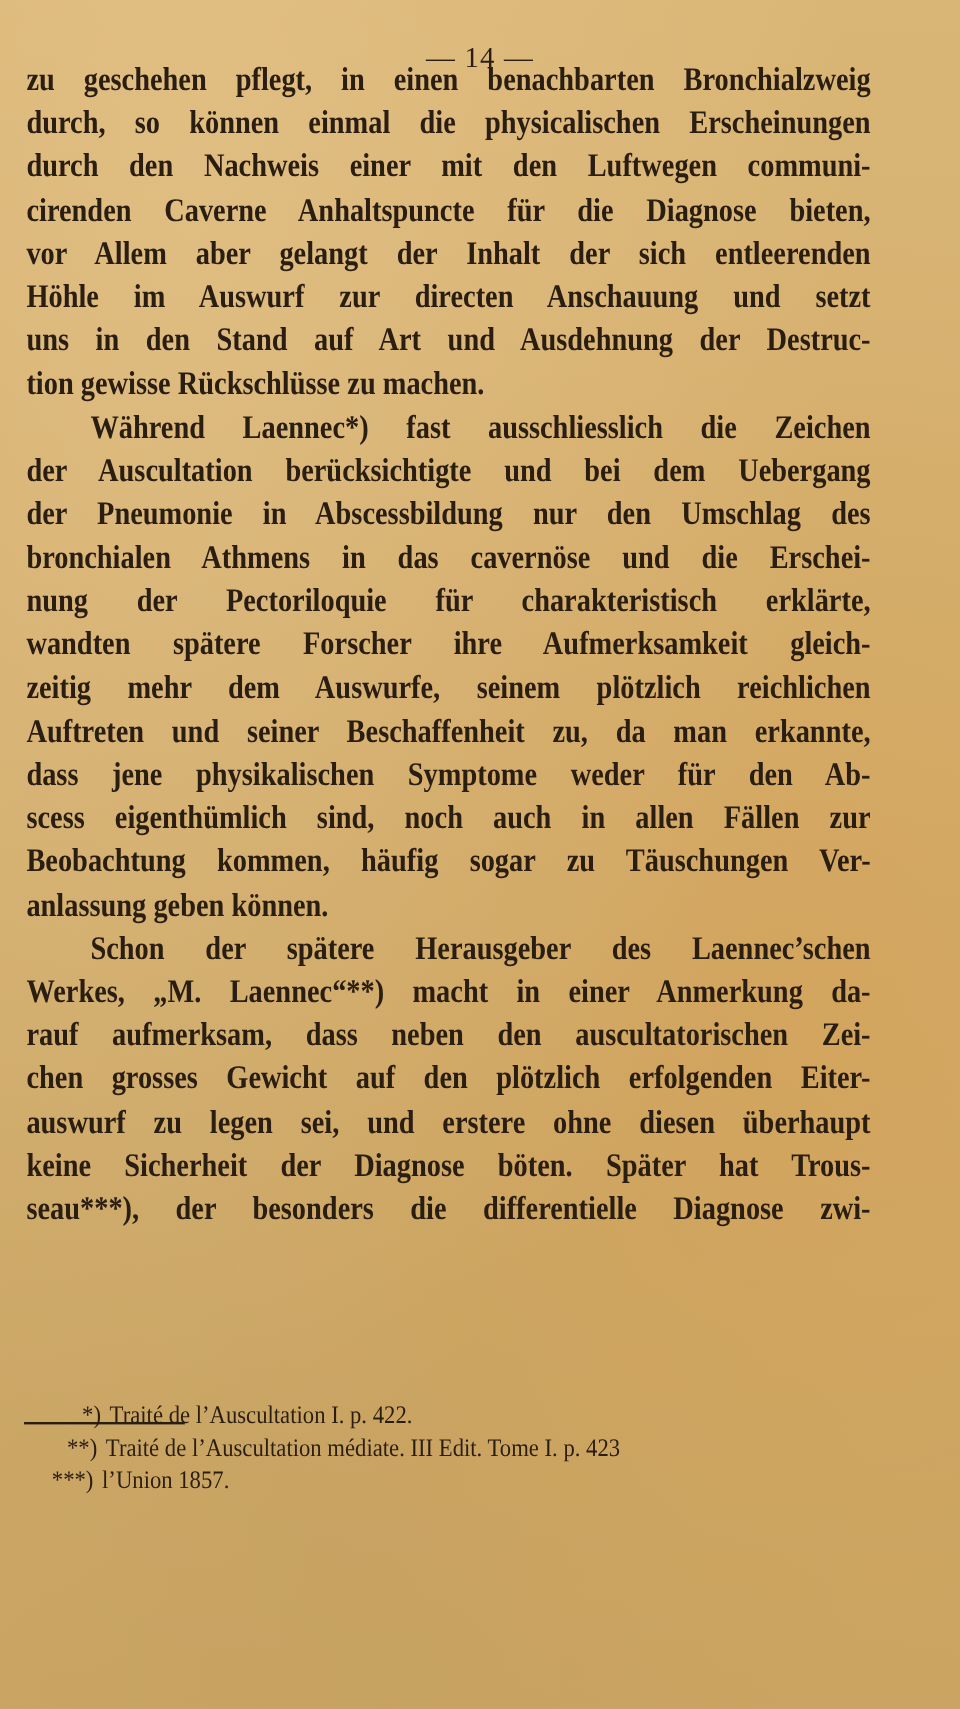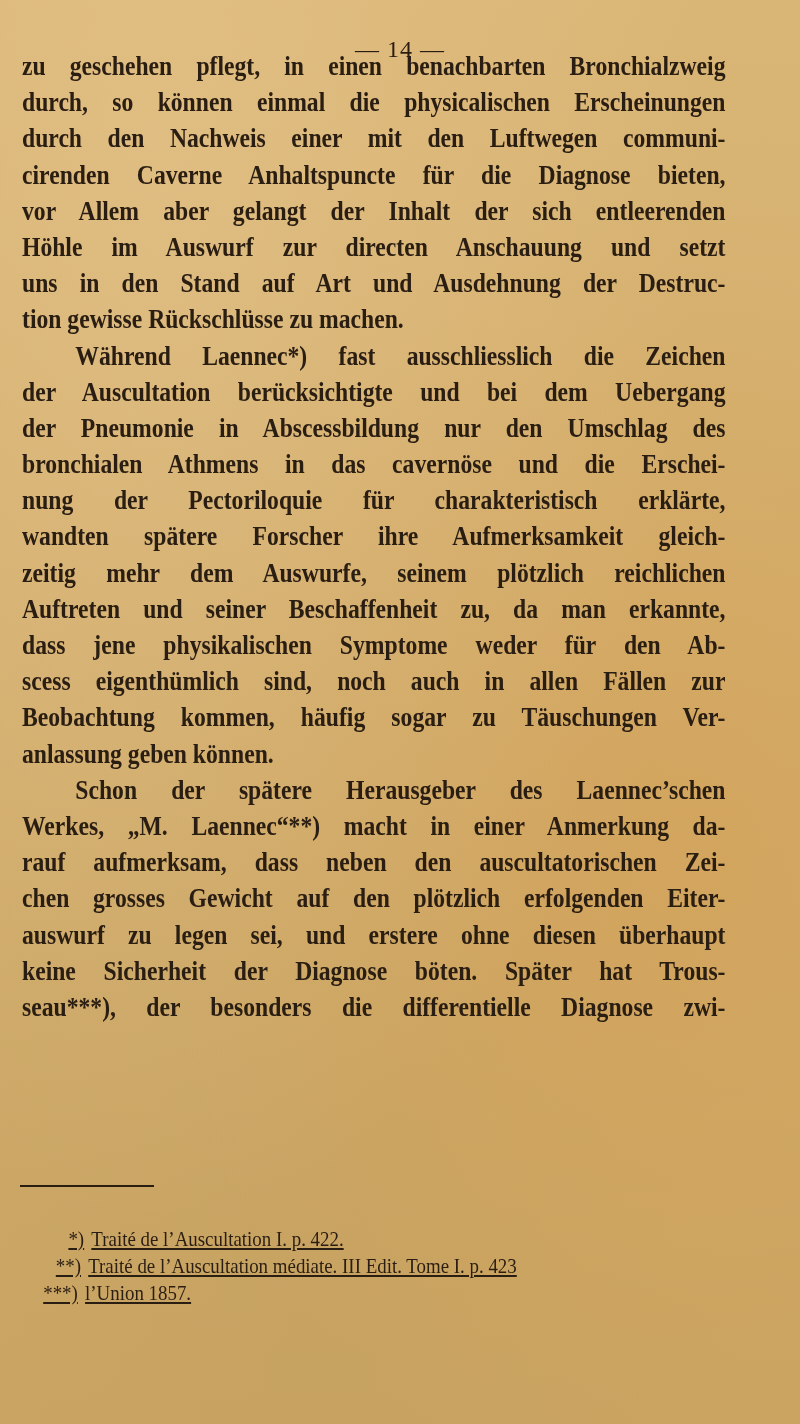--- a/index.html
+++ b/index.html
@@ -19,7 +19,7 @@
   .line.last{text-align-last:left;}
   .line.indent{padding-left:62px;box-sizing:border-box;}
   .rule{position:absolute;left:20px;top:1185px;width:134px;height:2px;background:#2a1d12;}
-  .footnotes{position:absolute;left:0;top:1226px;width:788px;text-decoration:underline;}
+  .footnotes{position:absolute;left:0;top:1166px;width:788px;}
   .fn{display:block;height:27px;line-height:27px;font-size:21px;white-space:nowrap;transform:scaleX(0.9);transform-origin:left center;}
 </style>
 </head>

